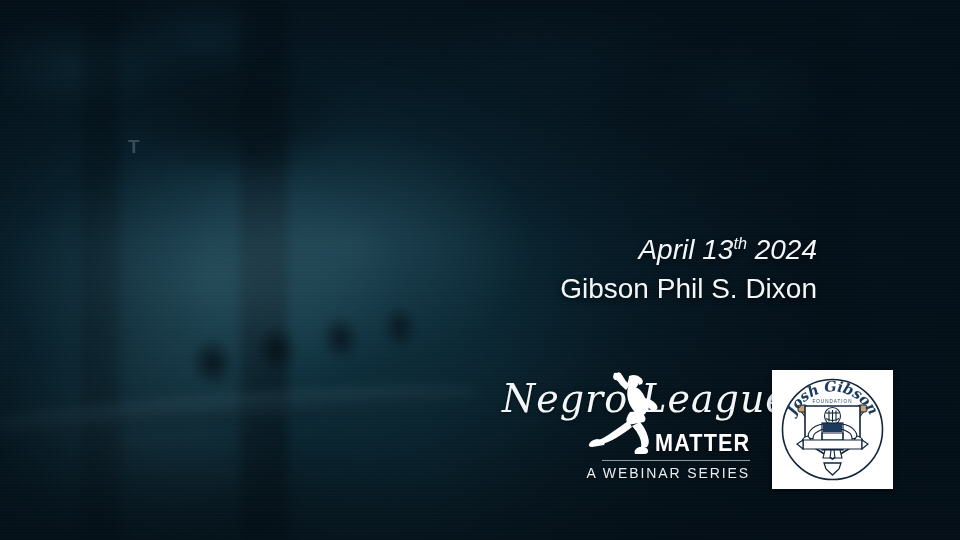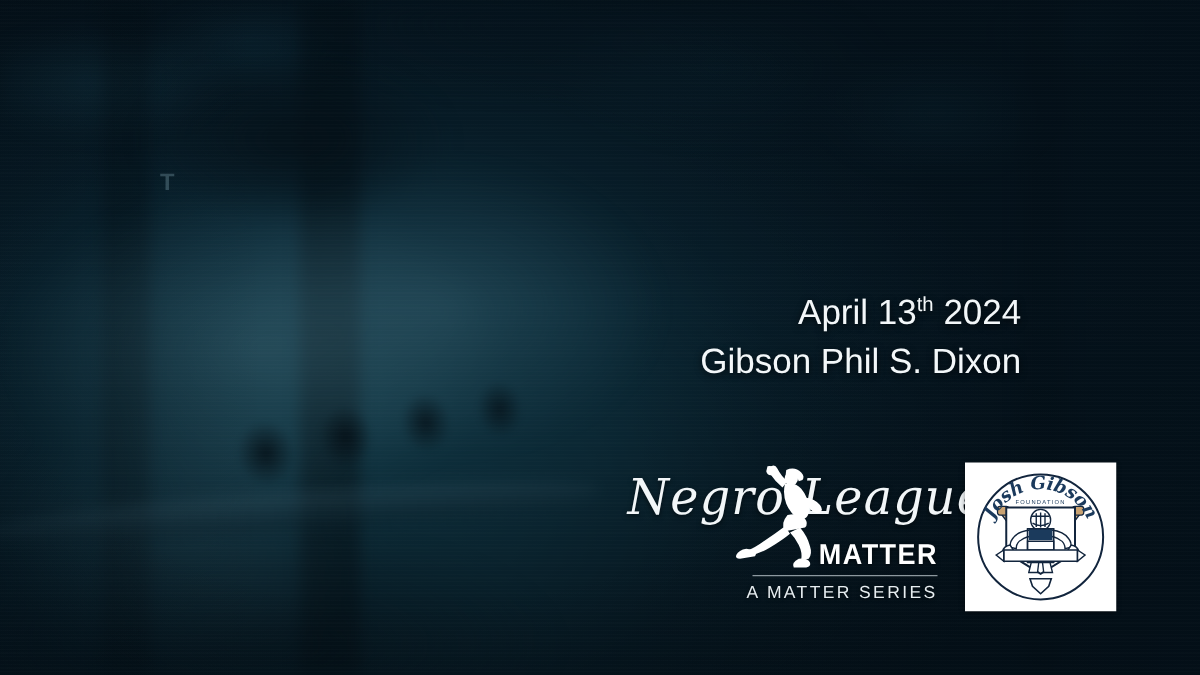--- a/index.html
+++ b/index.html
@@ -141,6 +141,7 @@
     font-size: 28px;
     line-height: 1.28;
     white-space: nowrap;
+    font-style: italic;
   }
   .meta .date sup {
     font-size: 0.58em;

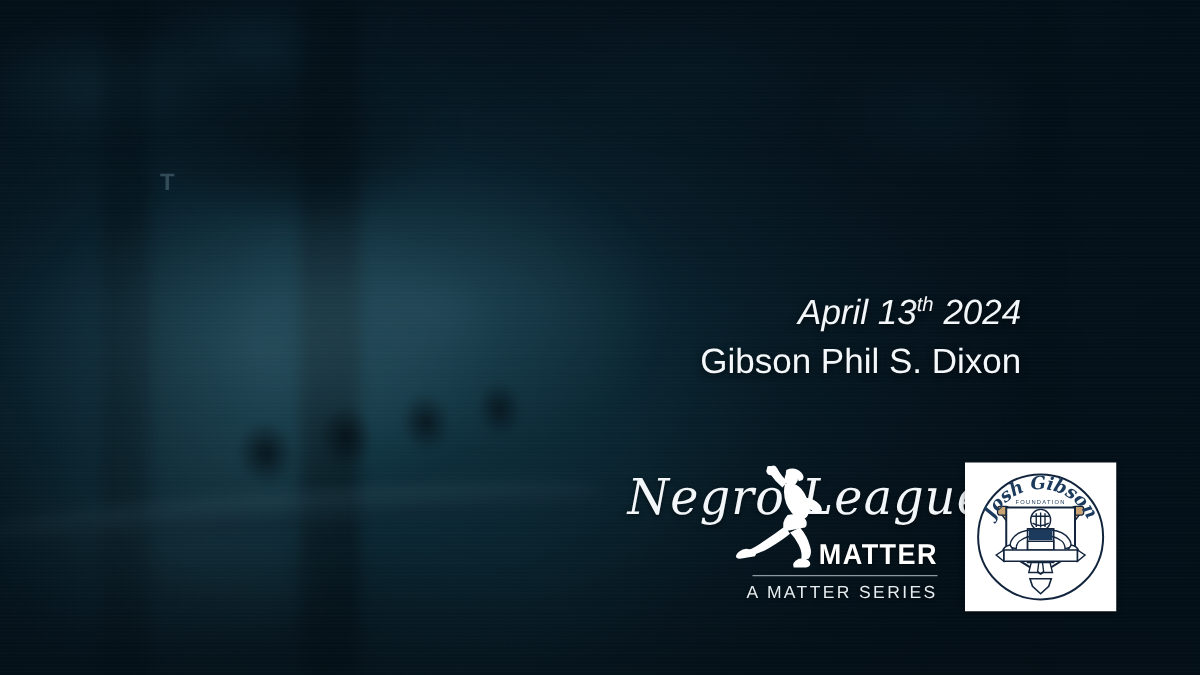--- a/index.html
+++ b/index.html
@@ -271,7 +271,7 @@
 
     <div class="nlm-matter">MATTER</div>
     <div class="nlm-rule"></div>
-    <div class="nlm-webinar">A MATTER SERIES</div>
+    <div class="nlm-webinar">A WEBINAR SERIES</div>
   </div>
 
   <div class="jgf-logo">

